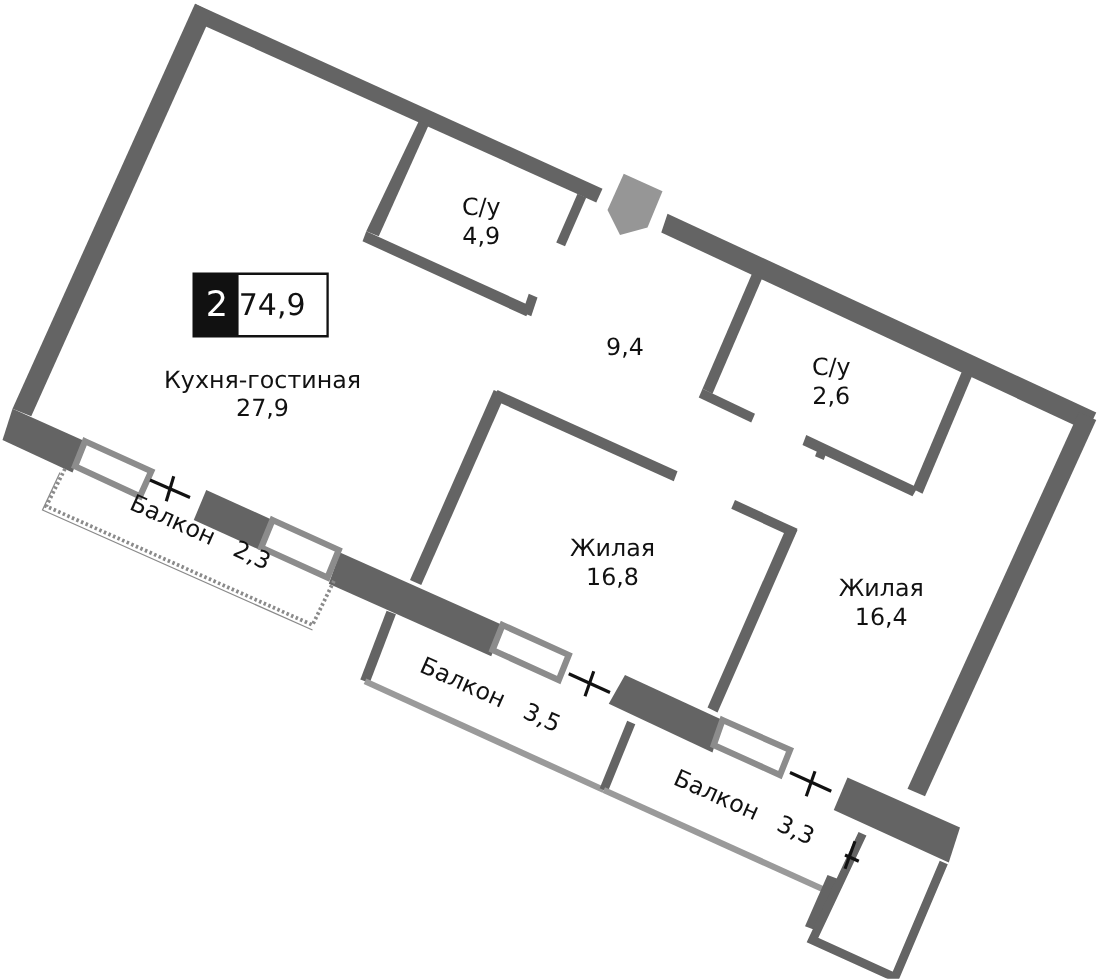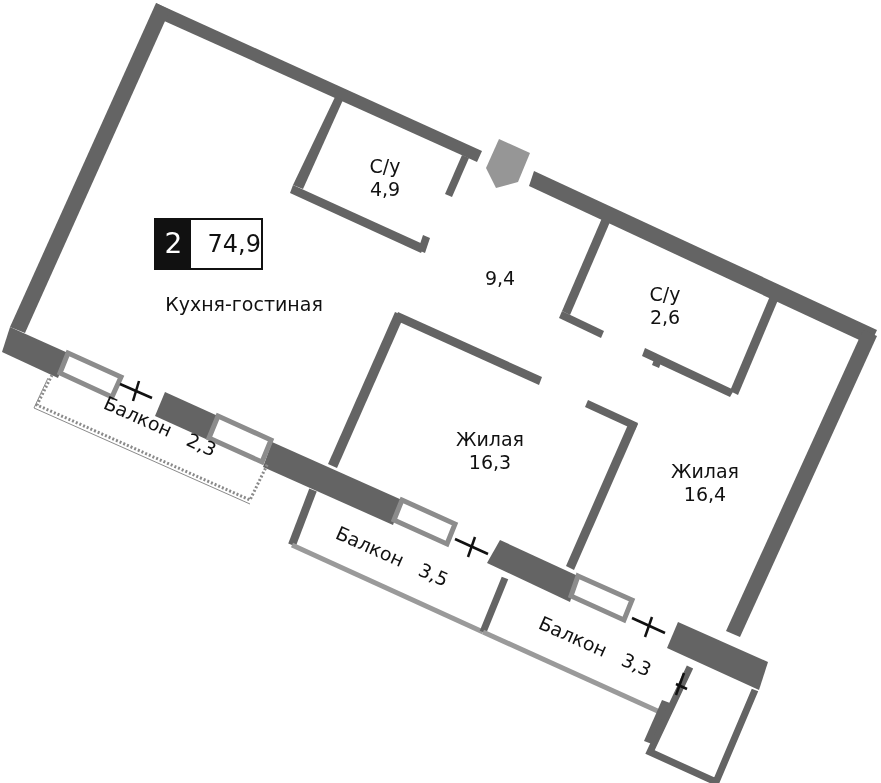--- a/index.html
+++ b/index.html
@@ -17,7 +17,7 @@
   .badge .rooms { background: #111; color: #fff; width: 35px; font-size: 28px;
                   line-height: 48px; text-align: center; }
   .badge .area { background: #fff; color: #111; width: 70px; font-size: 24px;
-                 line-height: 48px; text-align: right; }
+                 line-height: 48px; text-align: left; }
   .door { stroke: #111; stroke-width: 2.5; }
 </style>
 </head>

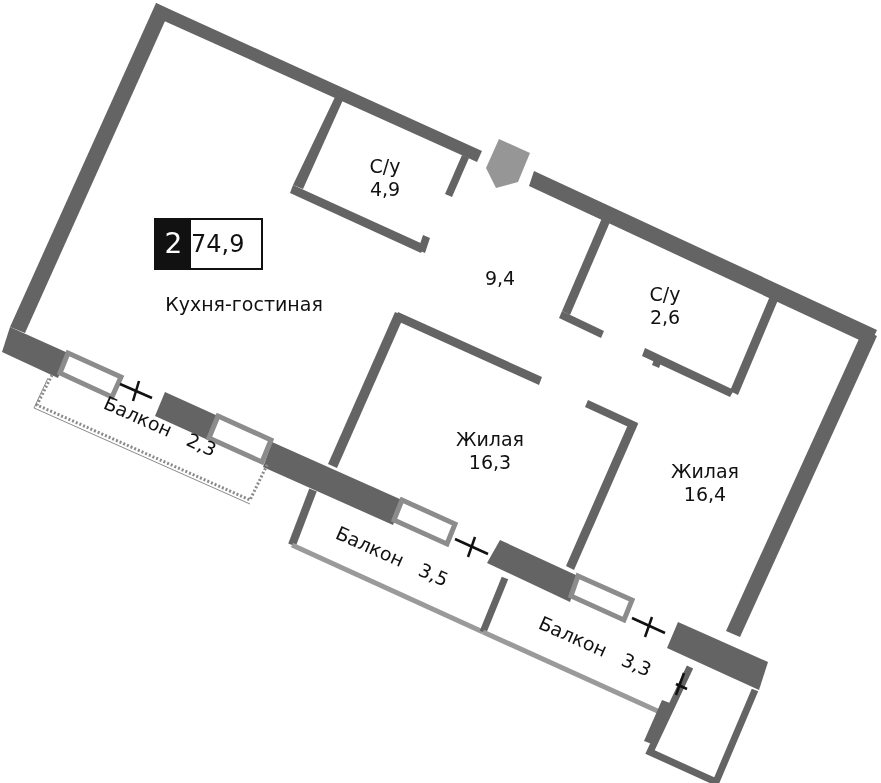--- a/index.html
+++ b/index.html
@@ -90,7 +90,7 @@
   <div class="area">74,9</div>
 </div>
 
-<div class="lbl" style="left:125px;top:293px;width:170px;margin-left:34px;">
+<div class="lbl" style="left:125px;top:293px;width:170px;">
   <div>Кухня-гостиная</div>
 </div>
 

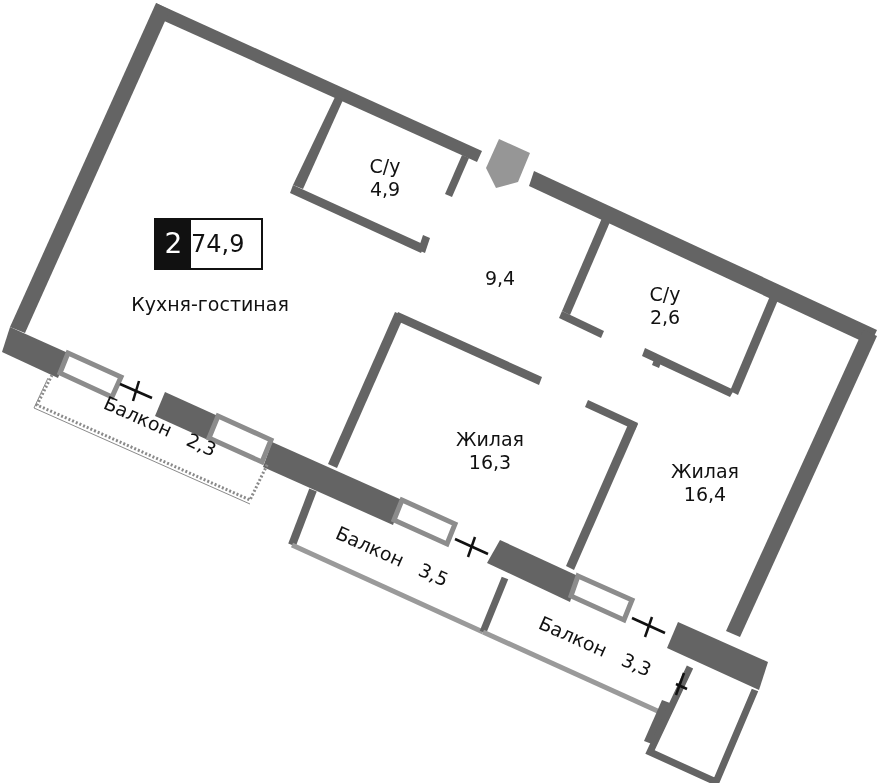--- a/index.html
+++ b/index.html
@@ -92,6 +92,7 @@
 
 <div class="lbl" style="left:125px;top:293px;width:170px;">
   <div>Кухня-гостиная</div>
+  <div>27,9</div>
 </div>
 
 <div class="lbl" style="left:345px;top:155px;width:80px;">

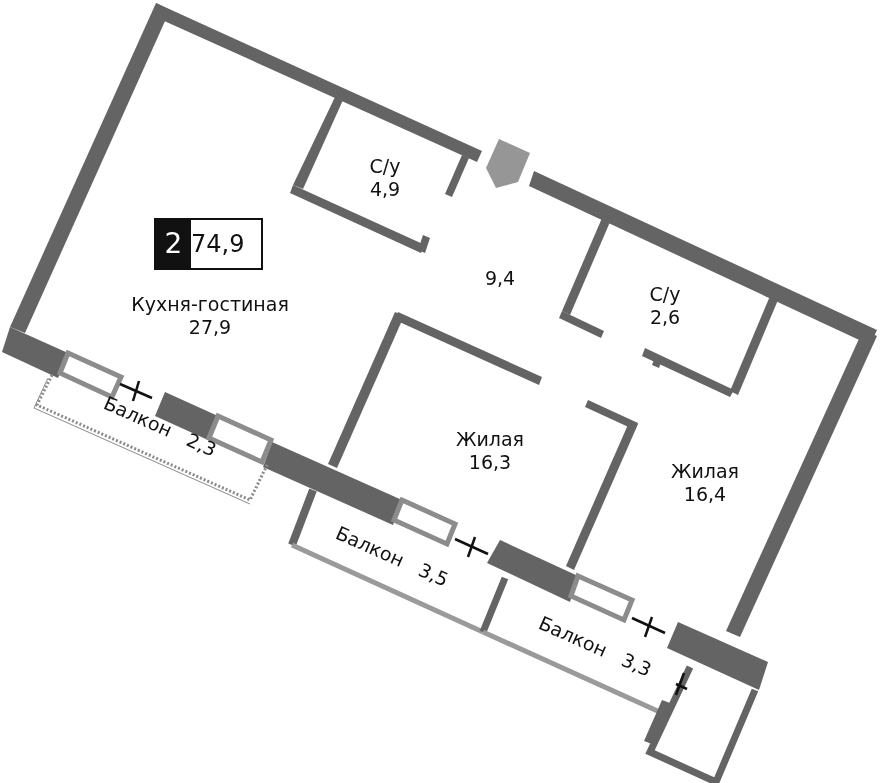--- a/index.html
+++ b/index.html
@@ -111,7 +111,7 @@
 
 <div class="lbl" style="left:440px;top:428px;width:100px;">
   <div>Жилая</div>
-  <div>16,3</div>
+  <div>16,8</div>
 </div>
 
 <div class="lbl" style="left:655px;top:460px;width:100px;">

